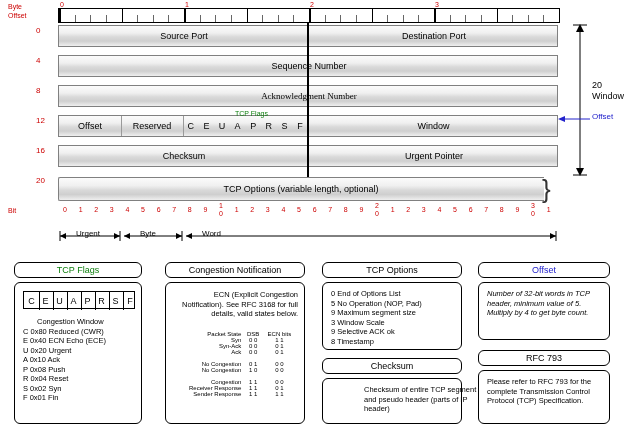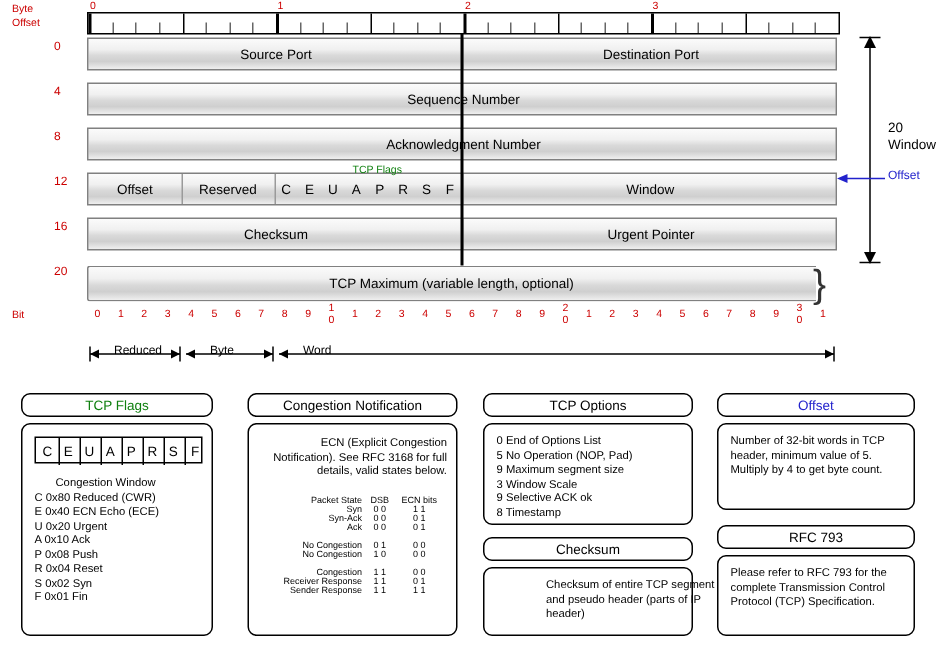--- a/index.html
+++ b/index.html
@@ -112,7 +112,7 @@
     <div class="cell" style="left:0;width:500px;">Sequence Number</div>
   </div>
 
-  <div class="row" style="top:85px;">
+  <div class="row" style="top:85px;font-family:Liberation Serif, serif;">
     <div class="cell" style="left:0;width:500px;">Acknowledgment Number</div>
   </div>
 

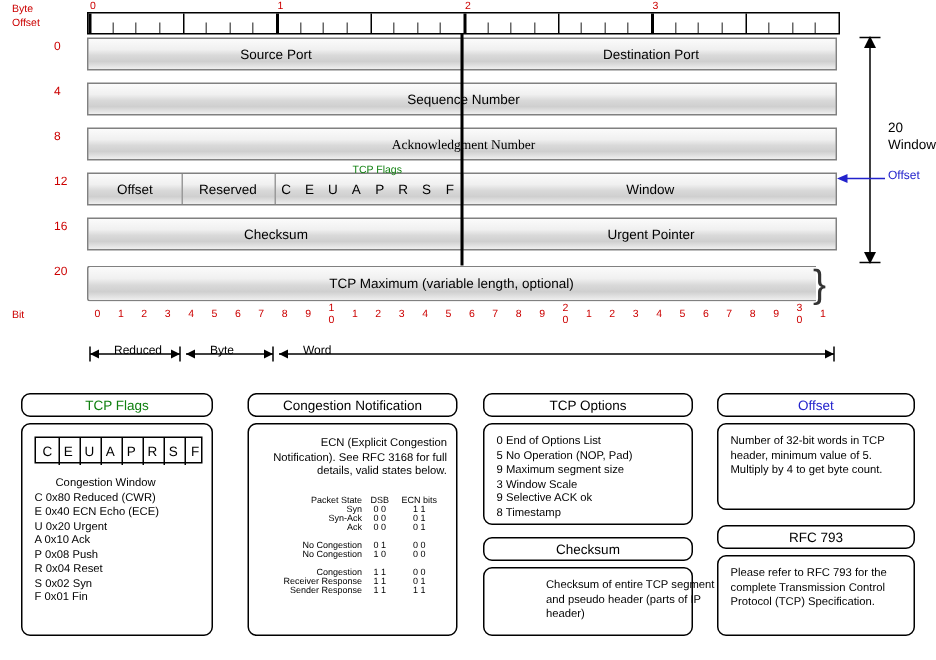--- a/index.html
+++ b/index.html
@@ -143,7 +143,7 @@
 
   <div class="optrow">
     <div class="optbox"></div>
-    <div class="abs" style="left:0;top:0;width:486px;height:24px;line-height:24px;text-align:center;font-size:9px;">TCP Maximum (variable length, optional)</div>
+    <div class="abs" style="left:0;top:0;width:486px;height:24px;line-height:24px;text-align:center;font-size:9px;">TCP Options (variable length, optional)</div>
     <div class="brace">}</div>
   </div>
 

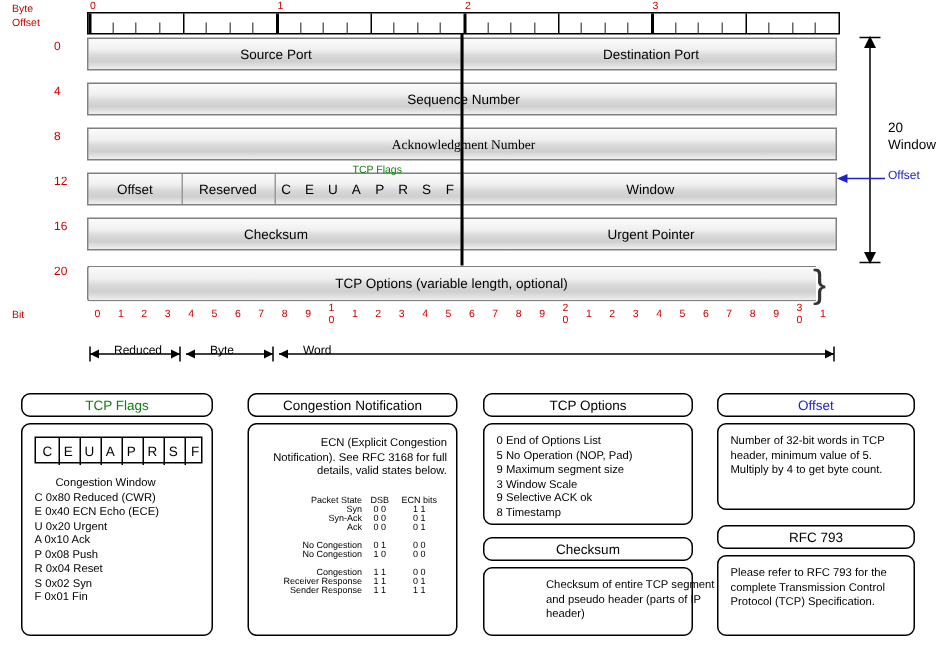--- a/index.html
+++ b/index.html
@@ -200,7 +200,7 @@
       <polygon points="498,8 492,5 492,11" fill="#000"></polygon>
     <line x1="498" y1="3" x2="498" y2="13" stroke="#000"></line>
   </svg>
-  <div class="abs sm" style="left:76px;top:229px;">Reduced</div>
+  <div class="abs sm" style="left:76px;top:229px;">Urgent</div>
   <div class="abs sm" style="left:140px;top:229px;">Byte</div>
   <div class="abs sm" style="left:202px;top:229px;">Word</div>
 

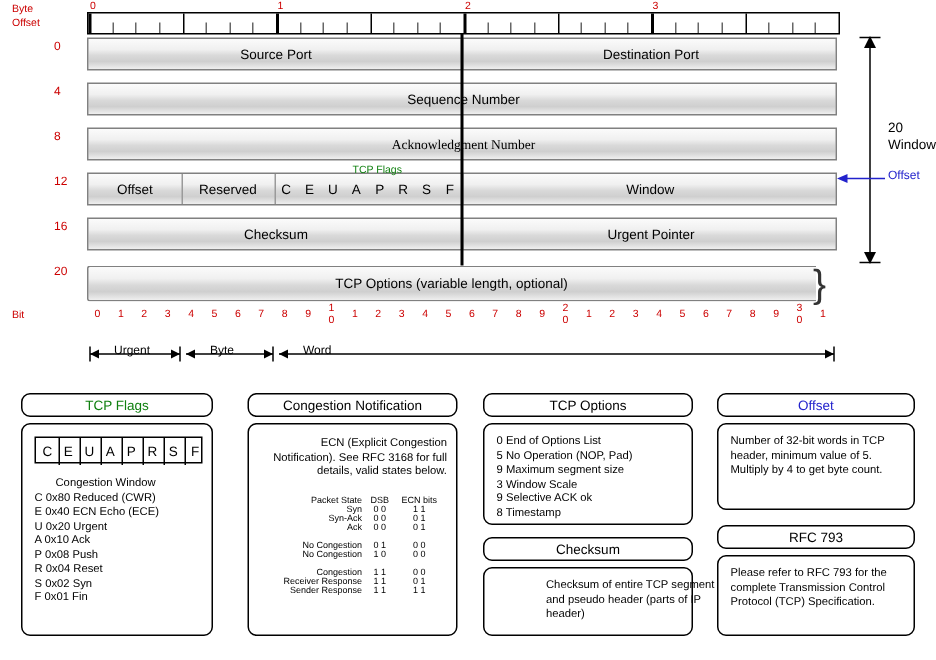--- a/index.html
+++ b/index.html
@@ -339,7 +339,7 @@
     <span class="blue">Offset</span>
   </div>
   <div class="panel" style="left:478px;top:282px;width:132px;height:58px;">
-    <div class="abs ptext" style="left:8px;top:6px;width:116px;">Number of 32-bit words in TCP header, minimum value of 5.  Multiply by 4 to get byte count.</div>
+    <div class="abs ptext" style="left:8px;top:6px;width:116px;font-style:italic;">Number of 32-bit words in TCP header, minimum value of 5.  Multiply by 4 to get byte count.</div>
   </div>
 
   <div class="paneltitle" style="left:478px;top:350px;width:132px;height:16px;">

